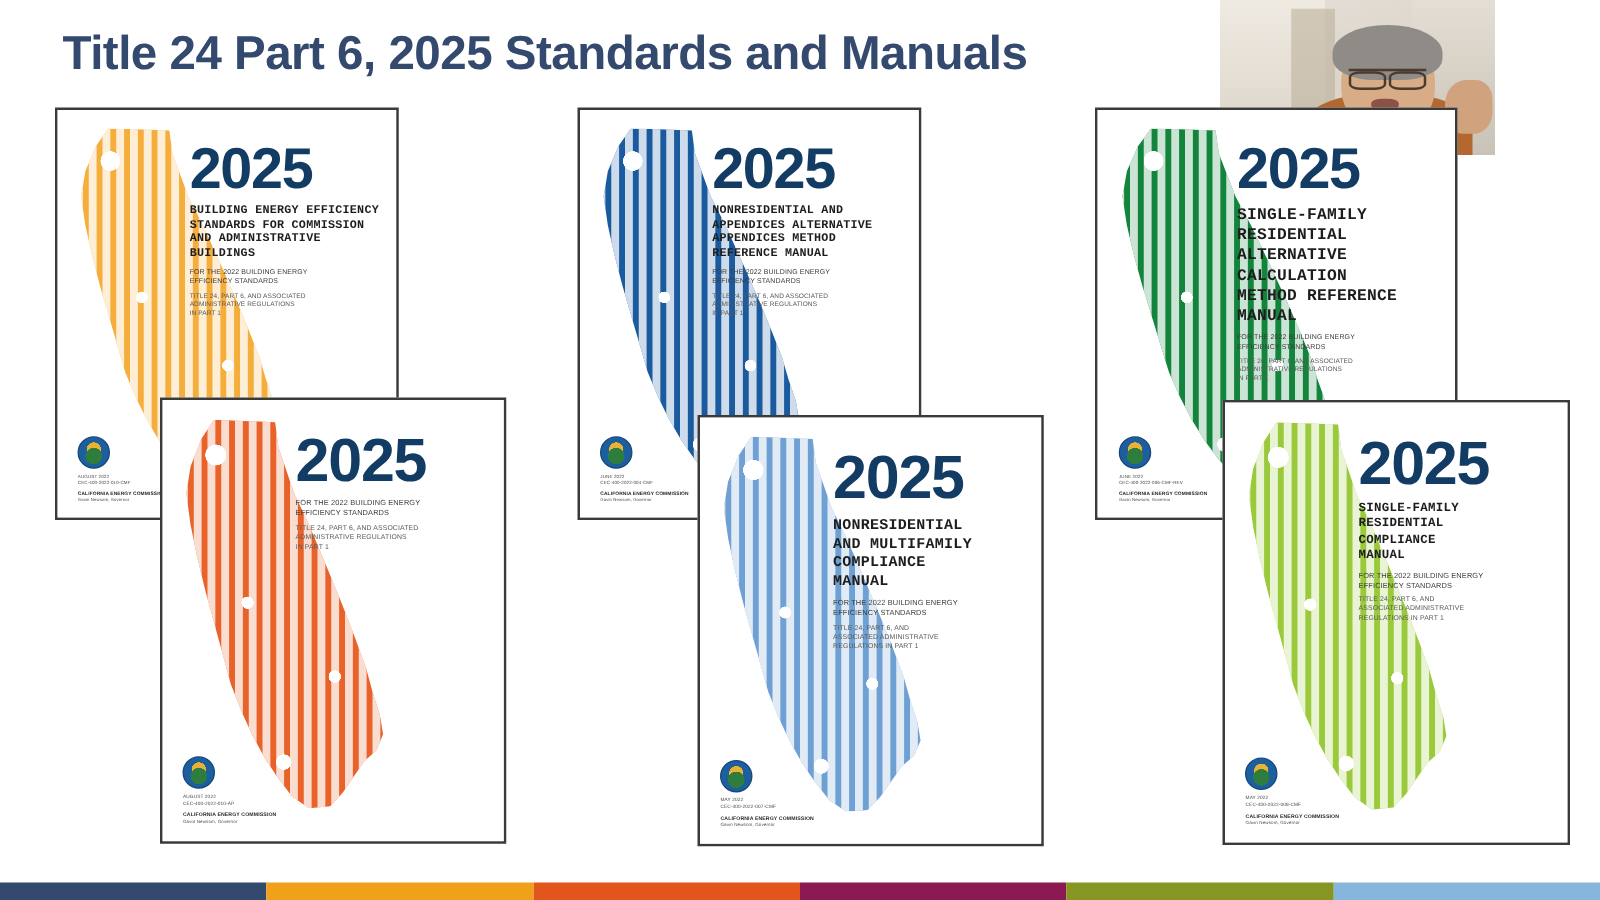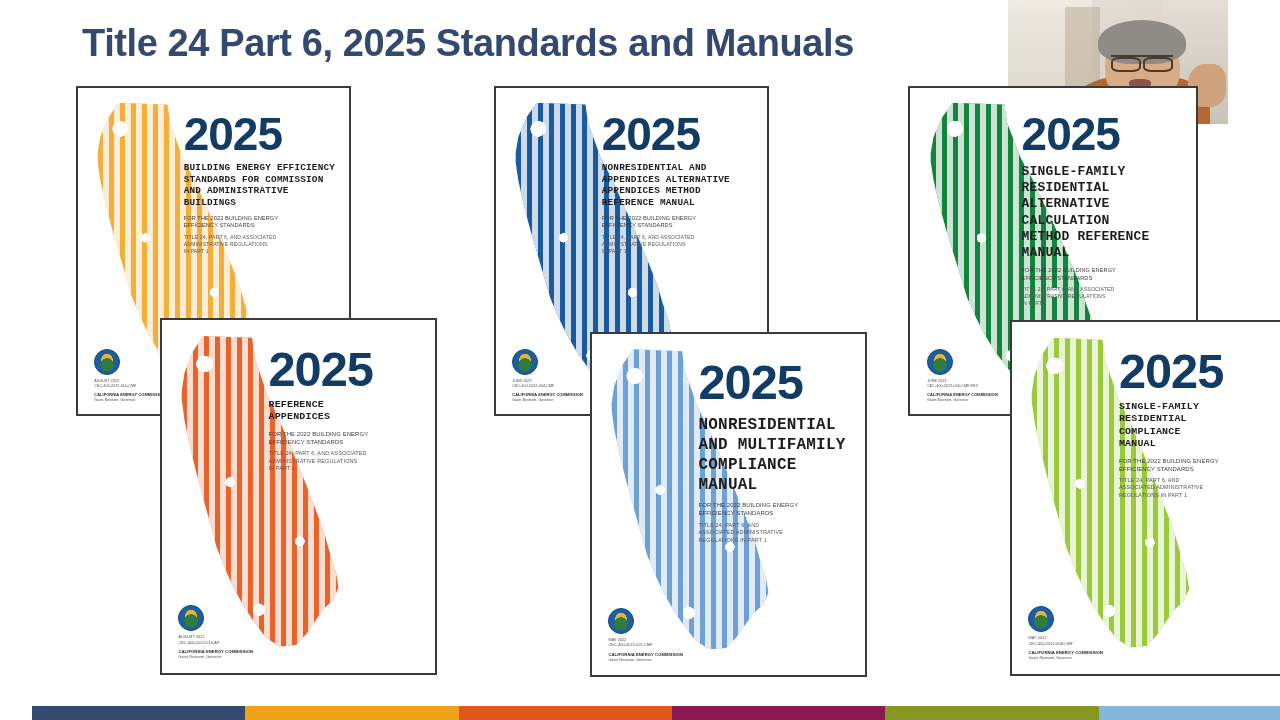--- a/index.html
+++ b/index.html
@@ -18,7 +18,6 @@
     width: 1196px;
     height: 720px;
     background: #ffffff;
-    margin-left: 32px;
   }
 
   

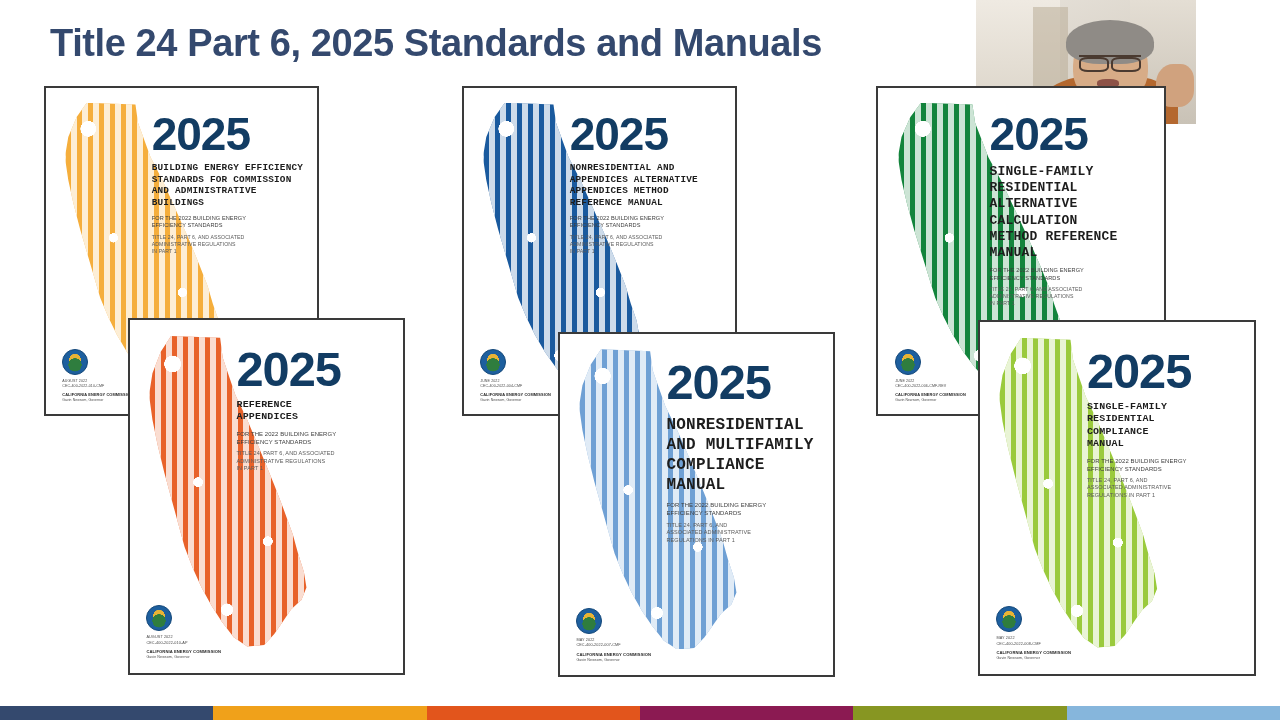--- a/index.html
+++ b/index.html
@@ -310,10 +310,6 @@
           </div>
           <div class="cover-text">
             <div class="year" style="font-size: 48.76px;">2025</div>
-            <div class="doc-title" style="font-size: 9.964px;">
-              <div>REFERENCE</div>
-              <div>APPENDICES</div>
-            </div>
             <div class="sub1" style="font-size: 5.936px;">
               <div>FOR THE 2022 BUILDING ENERGY</div>
               <div>EFFICIENCY STANDARDS</div>

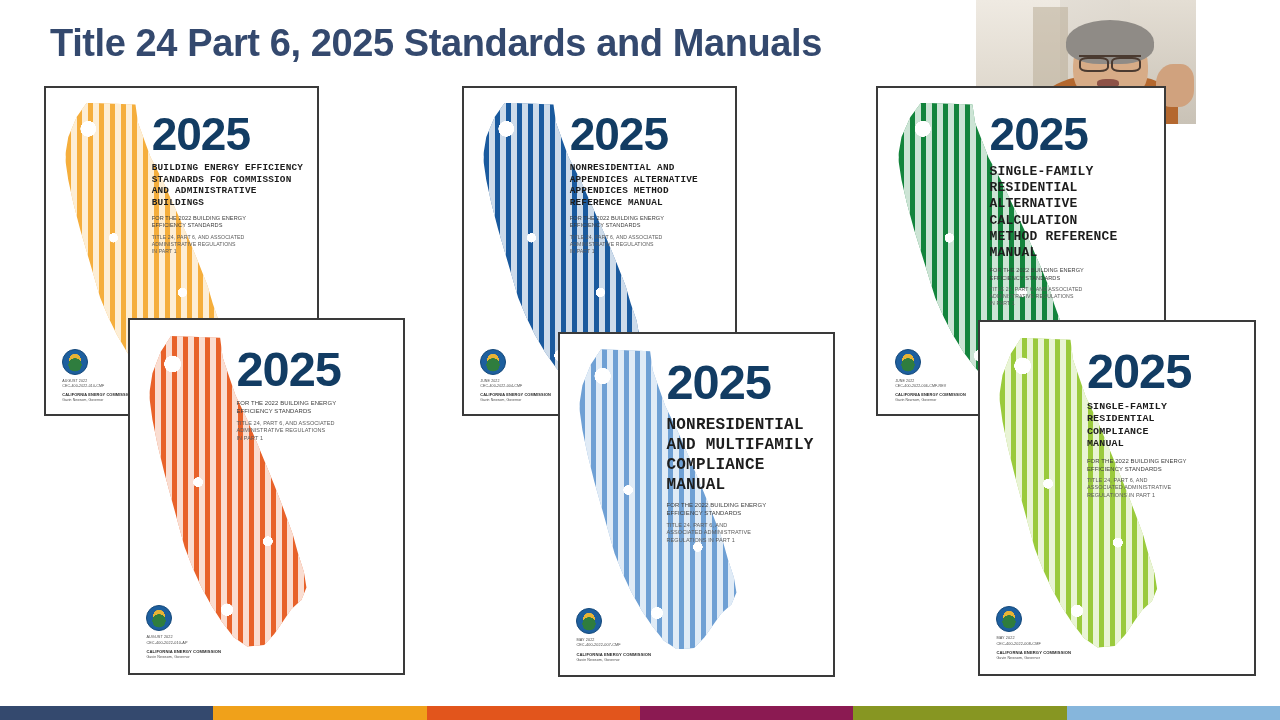--- a/index.html
+++ b/index.html
@@ -372,7 +372,7 @@
           </div>
           <div class="cover-text">
             <div class="year" style="font-size: 48.76px;">2025</div>
-            <div class="doc-title" style="font-size: 16px;">
+            <div class="doc-title" style="font-size: 12px;">
               <div>NONRESIDENTIAL</div>
               <div>AND MULTIFAMILY</div>
               <div>COMPLIANCE</div>

